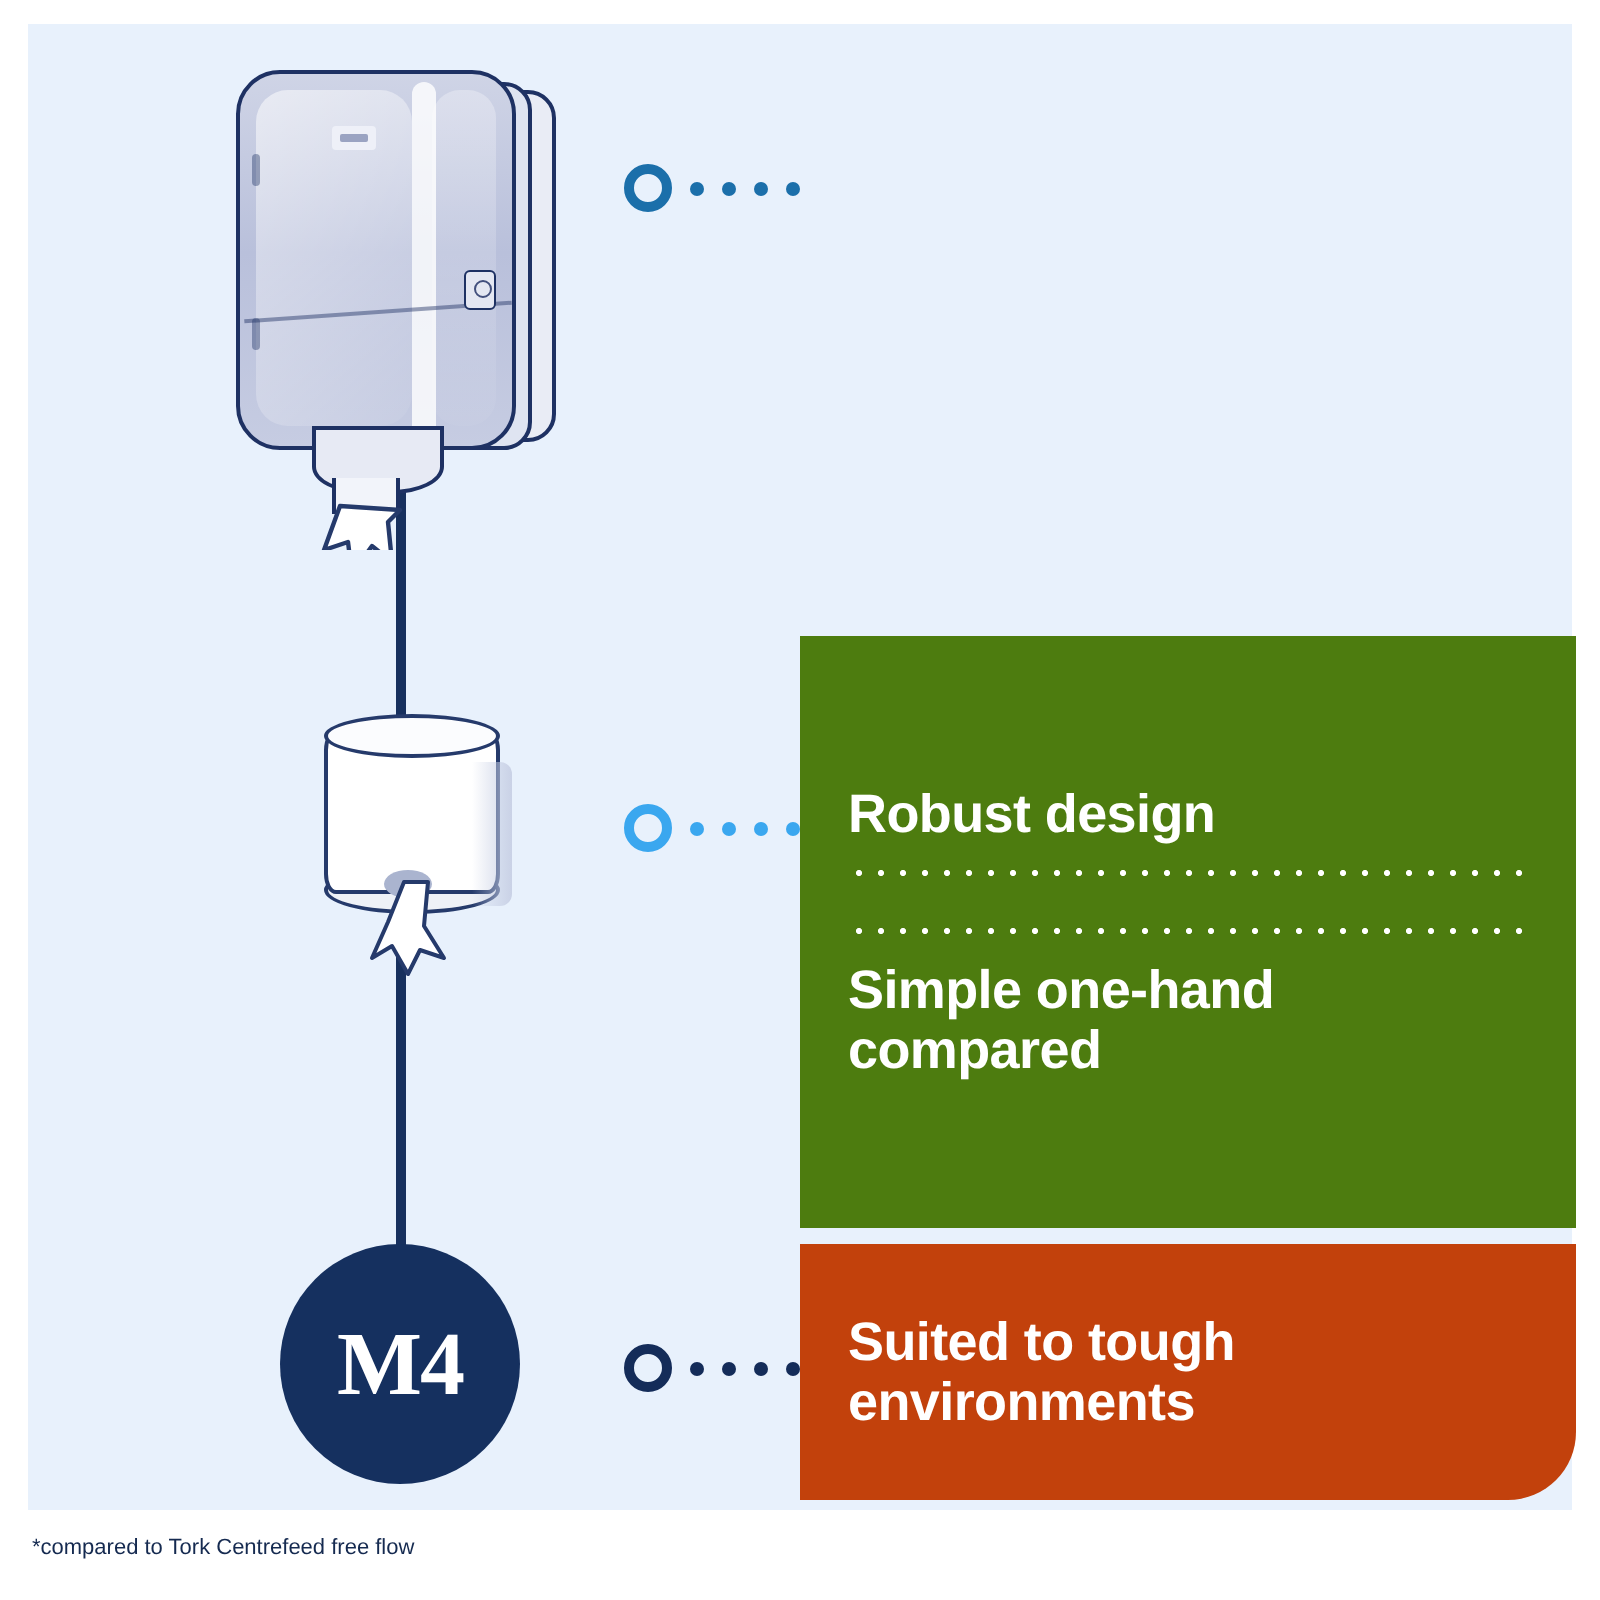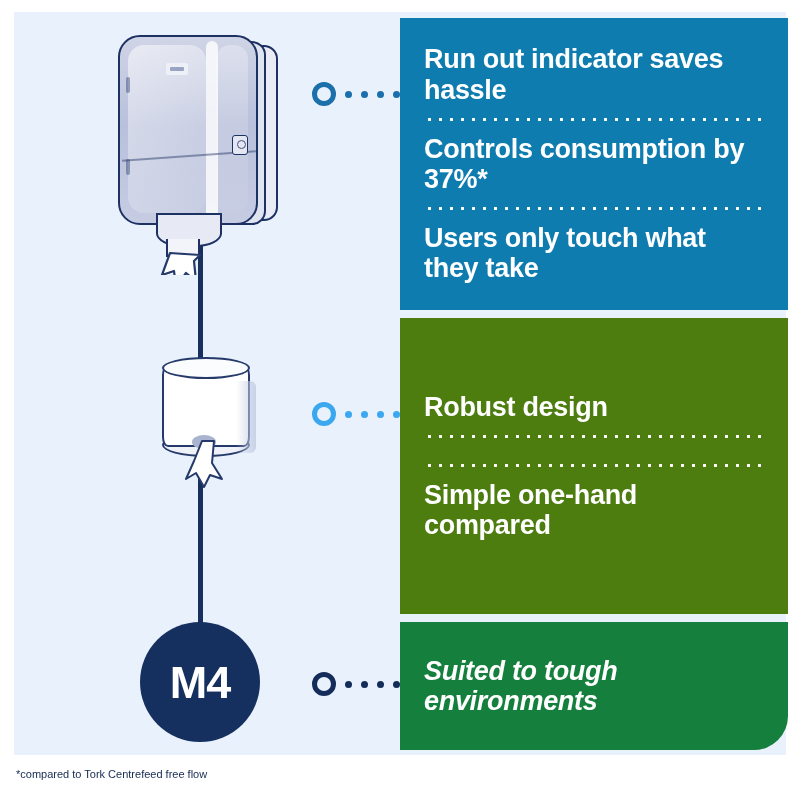--- a/index.html
+++ b/index.html
@@ -268,15 +268,6 @@
     </div>
   </div>
 
-  <div class="panel" id="panel1">
-    <div class="p1-rows">
-      <div class="ptext">Run out indicator saves hassle</div>
-      <div class="sep"></div>
-      <div class="ptext">Controls consumption by 37%*</div>
-      <div class="sep"></div>
-      <div class="ptext">Users only touch what they take</div>
-    </div>
-  </div>
 
   <div class="panel" id="panel2">
     <div class="p2-rows">

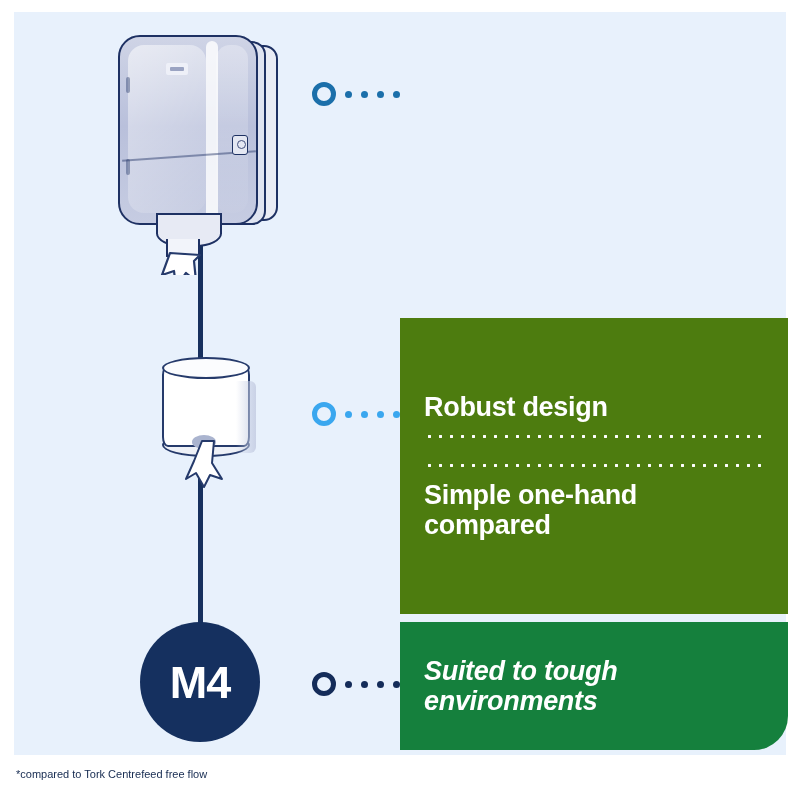--- a/index.html
+++ b/index.html
@@ -24,7 +24,7 @@
 
   
   #illus{
-    position:absolute;left:0;top:0;width:372px;height:760px;
+    position:absolute;left:0;top:0;width:372px;height:760px;font-family:Liberation Serif, serif;
   }
   
   .spine{

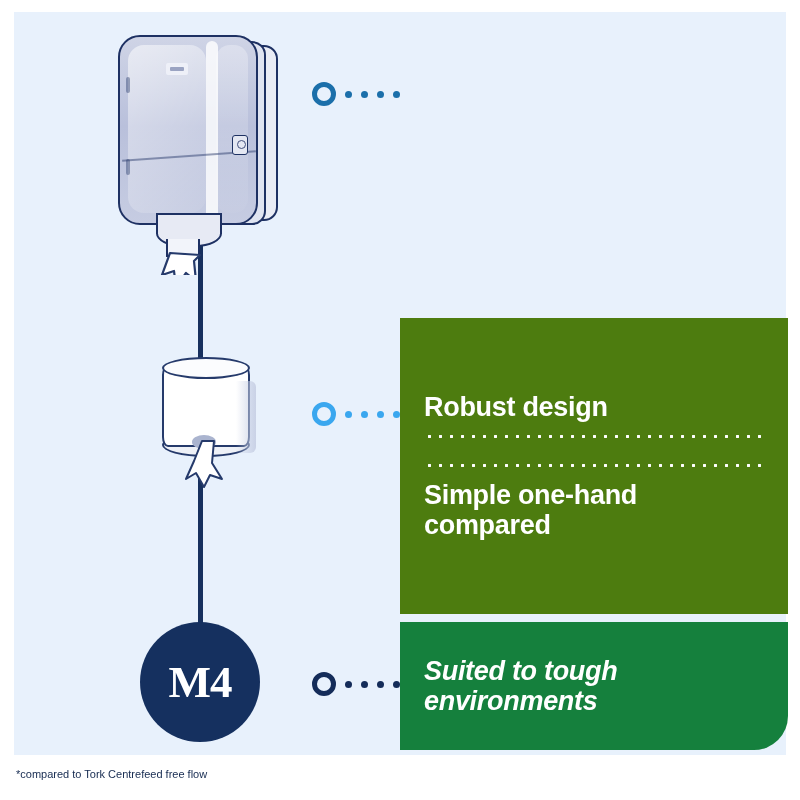--- a/index.html
+++ b/index.html
@@ -163,7 +163,7 @@
   }
   #panel1{top:18px;height:292px;background:#0f7cb0;}
   #panel2{top:318px;height:296px;background:#4d7c0f;}
-  #panel3{top:622px;height:128px;background:#15803d;border-radius:0 0 34px 0;font-style:italic;}
+  #panel3{top:622px;height:128px;background:#c2410c;border-radius:0 0 34px 0;}
 
   .ptext{
     color:#ffffff;

